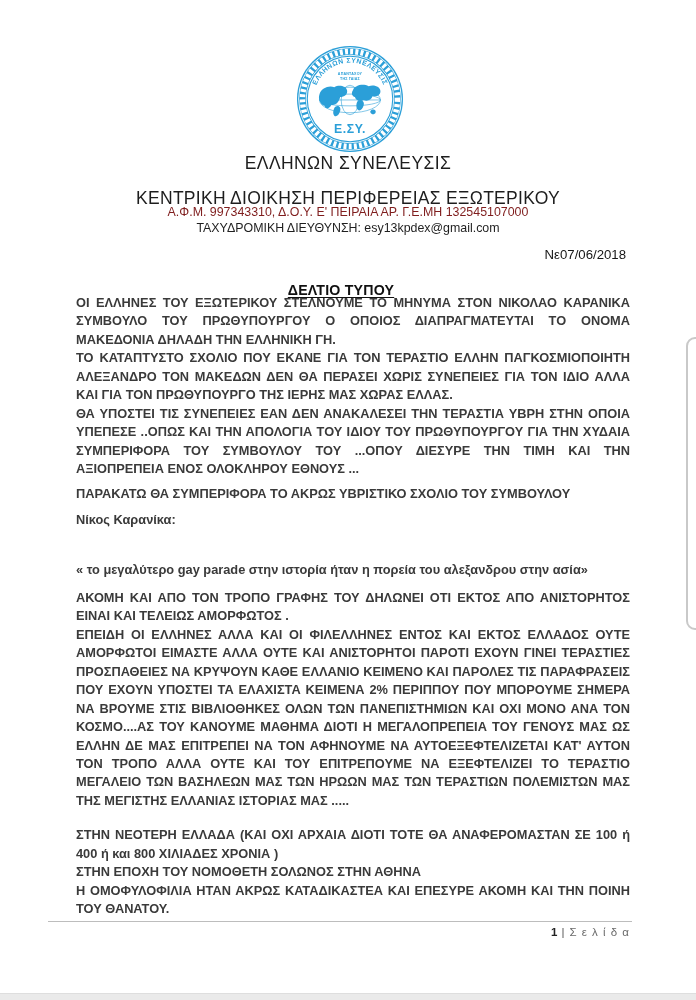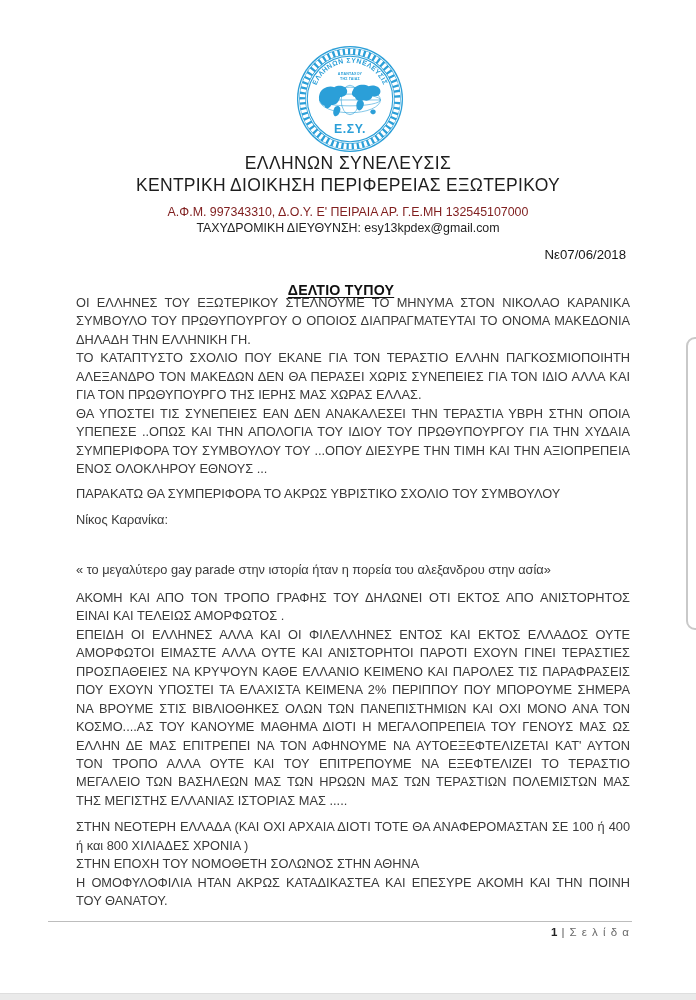--- a/index.html
+++ b/index.html
@@ -21,7 +21,7 @@
   
   .hline{position:absolute;left:0;right:0;text-align:center;color:#1d1d1d;}
   .org-name{top:153px;font-size:17.5px;letter-spacing:.4px;}
-  .department{top:175px;font-size:17.5px;letter-spacing:.3px;}
+  .department{top:188px;font-size:17.5px;letter-spacing:.3px;}
   .reg-line{top:205px;font-size:12.4px;color:#7f1d1d;}
   .postal-line{top:221px;font-size:12.4px;color:#1f1f1f;}
   .ref-number{position:absolute;top:247px;right:70px;font-size:13.2px;color:#161616;}

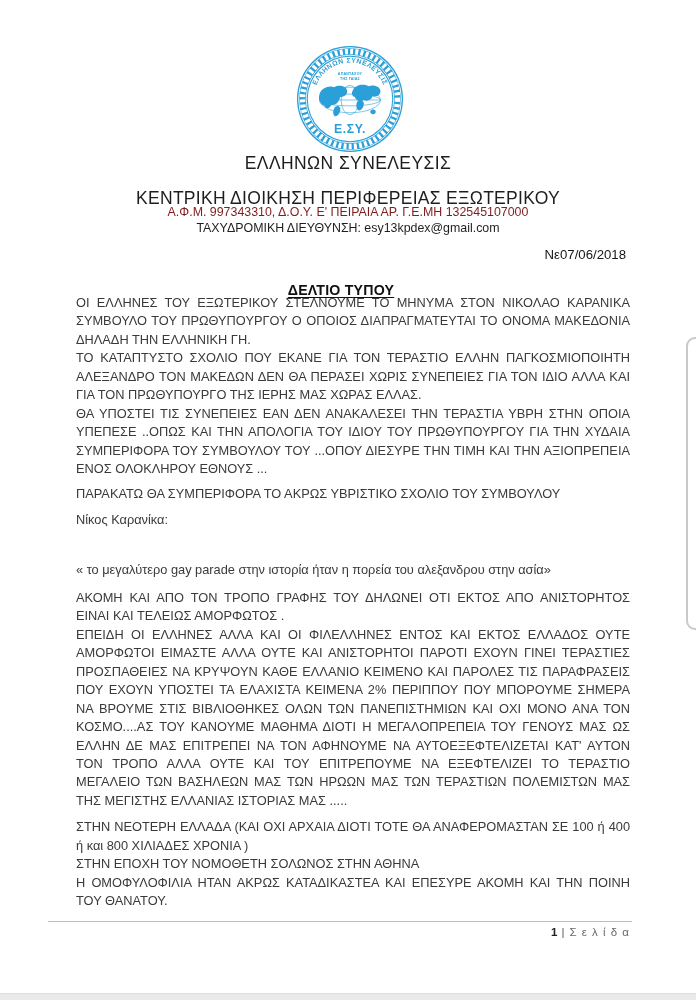--- a/index.html
+++ b/index.html
@@ -35,7 +35,7 @@
     position:absolute;left:76px;top:294px;width:554px;
     font-size:12.8px;line-height:18.45px;color:#3a3a3a;text-align:justify;
   }
-  .para{margin:0;}
+  .para{margin:0;font-weight:bold;}
   
   .footer-rule{position:absolute;left:48px;top:921px;width:584px;height:1px;background:#bdbdbd;}
   .page-footer{position:absolute;top:926px;right:66px;font-size:11.5px;color:#6a6a6a;letter-spacing:1px;}

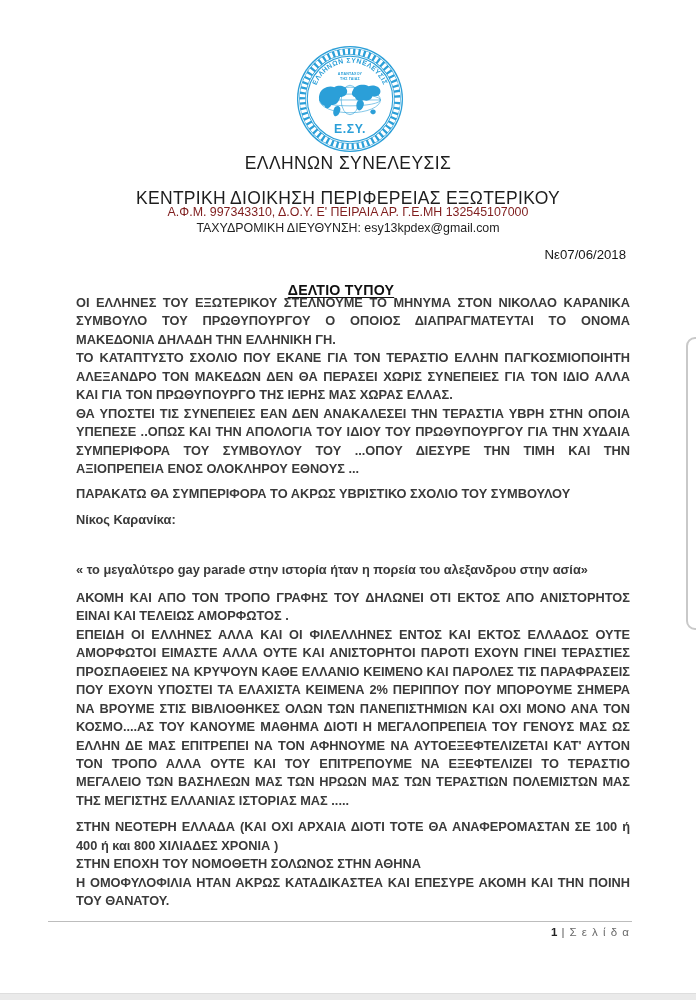--- a/index.html
+++ b/index.html
@@ -101,7 +101,7 @@
       <p class="para" style="margin-top: 32px;">« το μεγαλύτερο gay parade στην ιστορία ήταν η πορεία του αλεξανδρου στην ασία»</p>
       <p class="para" style="margin-top: 9px;">ΑΚΟΜΗ ΚΑΙ ΑΠΟ ΤΟΝ ΤΡΟΠΟ ΓΡΑΦΗΣ ΤΟΥ ΔΗΛΩΝΕΙ ΟΤΙ ΕΚΤΟΣ ΑΠΟ ΑΝΙΣΤΟΡΗΤΟΣ ΕΙΝΑΙ ΚΑΙ ΤΕΛΕΙΩΣ ΑΜΟΡΦΩΤΟΣ .</p>
       <p class="para" style="margin-top: 0px;">ΕΠΕΙΔΗ ΟΙ ΕΛΛΗΝΕΣ ΑΛΛΑ ΚΑΙ ΟΙ ΦΙΛΕΛΛΗΝΕΣ ΕΝΤΟΣ ΚΑΙ ΕΚΤΟΣ ΕΛΛΑΔΟΣ ΟΥΤΕ ΑΜΟΡΦΩΤΟΙ ΕΙΜΑΣΤΕ ΑΛΛΑ ΟΥΤΕ ΚΑΙ ΑΝΙΣΤΟΡΗΤΟΙ ΠΑΡΟΤΙ ΕΧΟΥΝ ΓΙΝΕΙ ΤΕΡΑΣΤΙΕΣ ΠΡΟΣΠΑΘΕΙΕΣ ΝΑ ΚΡΥΨΟΥΝ ΚΑΘΕ ΕΛΛΑΝΙΟ ΚΕΙΜΕΝΟ ΚΑΙ ΠΑΡΟΛΕΣ ΤΙΣ ΠΑΡΑΦΡΑΣΕΙΣ ΠΟΥ ΕΧΟΥΝ ΥΠΟΣΤΕΙ ΤΑ ΕΛΑΧΙΣΤΑ ΚΕΙΜΕΝΑ 2% ΠΕΡΙΠΠΟΥ ΠΟΥ ΜΠΟΡΟΥΜΕ ΣΗΜΕΡΑ ΝΑ ΒΡΟΥΜΕ ΣΤΙΣ ΒΙΒΛΙΟΘΗΚΕΣ ΟΛΩΝ ΤΩΝ ΠΑΝΕΠΙΣΤΗΜΙΩΝ ΚΑΙ ΟΧΙ ΜΟΝΟ ΑΝΑ ΤΟΝ ΚΟΣΜΟ....ΑΣ ΤΟΥ ΚΑΝΟΥΜΕ ΜΑΘΗΜΑ ΔΙΟΤΙ Η ΜΕΓΑΛΟΠΡΕΠΕΙΑ ΤΟΥ ΓΕΝΟΥΣ ΜΑΣ ΩΣ ΕΛΛΗΝ ΔΕ ΜΑΣ ΕΠΙΤΡΕΠΕΙ ΝΑ ΤΟΝ ΑΦΗΝΟΥΜΕ ΝΑ ΑΥΤΟΕΞΕΦΤΕΛΙΖΕΤΑΙ ΚΑΤ' ΑΥΤΟΝ ΤΟΝ ΤΡΟΠΟ ΑΛΛΑ ΟΥΤΕ ΚΑΙ ΤΟΥ ΕΠΙΤΡΕΠΟΥΜΕ ΝΑ ΕΞΕΦΤΕΛΙΖΕΙ ΤΟ ΤΕΡΑΣΤΙΟ ΜΕΓΑΛΕΙΟ ΤΩΝ ΒΑΣΗΛΕΩΝ ΜΑΣ ΤΩΝ ΗΡΩΩΝ ΜΑΣ ΤΩΝ ΤΕΡΑΣΤΙΩΝ ΠΟΛΕΜΙΣΤΩΝ ΜΑΣ ΤΗΣ ΜΕΓΙΣΤΗΣ ΕΛΛΑΝΙΑΣ ΙΣΤΟΡΙΑΣ ΜΑΣ .....</p>
-      <p class="para" style="margin-top: 8px;">ΣΤΗΝ ΝΕΟΤΕΡΗ ΕΛΛΑΔΑ (ΚΑΙ ΟΧΙ ΑΡΧΑΙΑ ΔΙΟΤΙ ΤΟΤΕ ΘΑ ΑΝΑΦΕΡΟΜΑΣΤΑΝ ΣΕ 100 ή 400 ή και 800 ΧΙΛΙΑΔΕΣ ΧΡΟΝΙΑ )</p>
+      <p class="para" style="margin-top: 16px;">ΣΤΗΝ ΝΕΟΤΕΡΗ ΕΛΛΑΔΑ (ΚΑΙ ΟΧΙ ΑΡΧΑΙΑ ΔΙΟΤΙ ΤΟΤΕ ΘΑ ΑΝΑΦΕΡΟΜΑΣΤΑΝ ΣΕ 100 ή 400 ή και 800 ΧΙΛΙΑΔΕΣ ΧΡΟΝΙΑ )</p>
       <p class="para" style="margin-top: 0px;">ΣΤΗΝ ΕΠΟΧΗ ΤΟΥ ΝΟΜΟΘΕΤΗ ΣΟΛΩΝΟΣ ΣΤΗΝ ΑΘΗΝΑ</p>
       <p class="para" style="margin-top: 0px;">Η ΟΜΟΦΥΛΟΦΙΛΙΑ ΗΤΑΝ ΑΚΡΩΣ ΚΑΤΑΔΙΚΑΣΤΕΑ ΚΑΙ ΕΠΕΣΥΡΕ ΑΚΟΜΗ ΚΑΙ ΤΗΝ ΠΟΙΝΗ ΤΟΥ ΘΑΝΑΤΟΥ.</p>
     </div>

